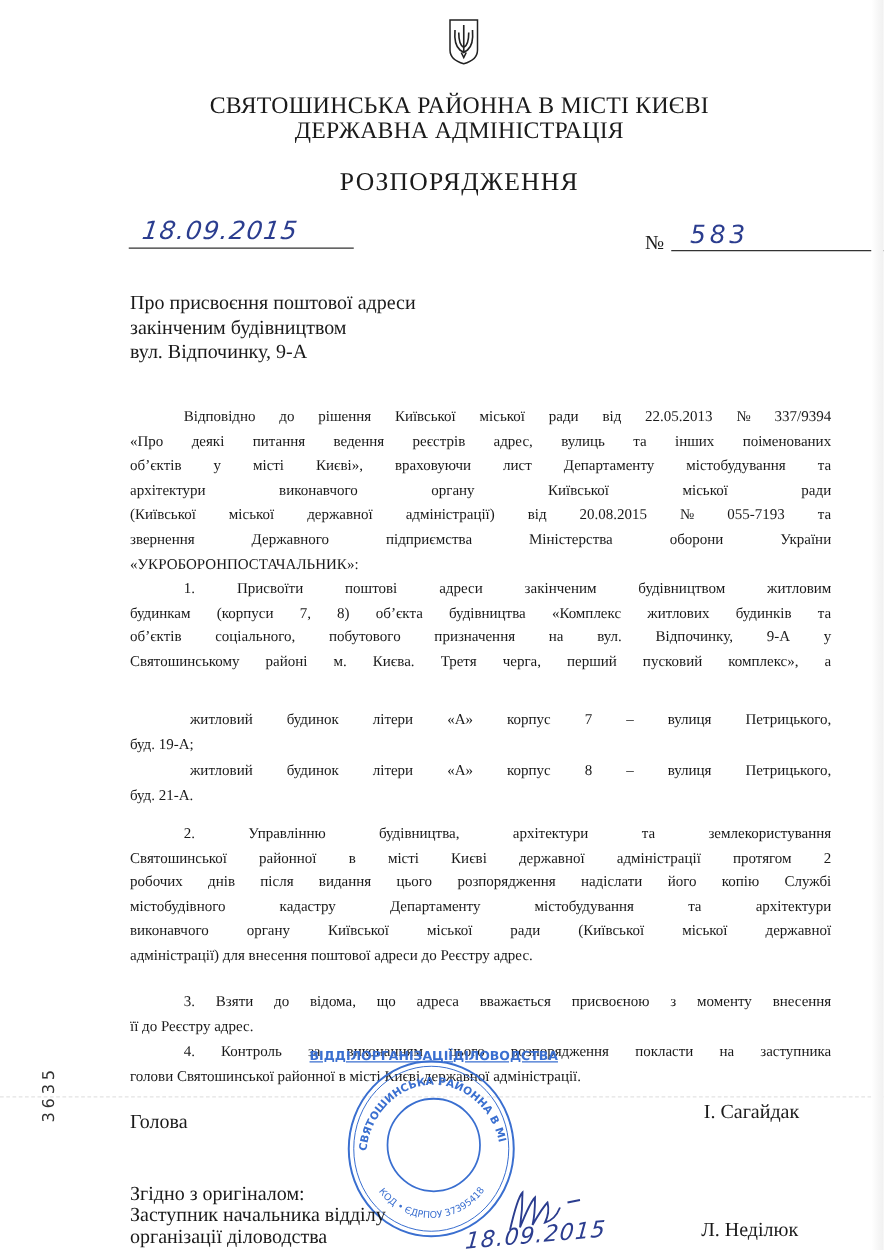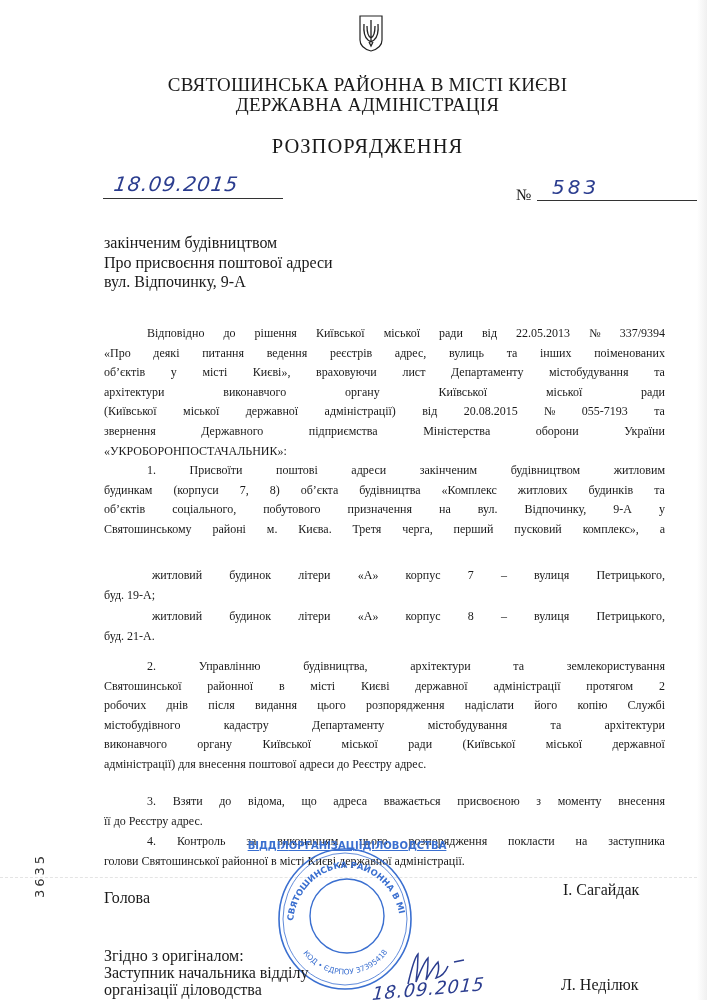--- a/index.html
+++ b/index.html
@@ -80,8 +80,8 @@
   <div class="num-hand hand">583</div>
 
   <div class="subject">
+    <div>Про присвоєння поштової адреси</div>
     <div>закінченим будівництвом</div>
-    <div>Про присвоєння поштової адреси</div>
     <div>вул. Відпочинку, 9-А</div>
   </div>
 

